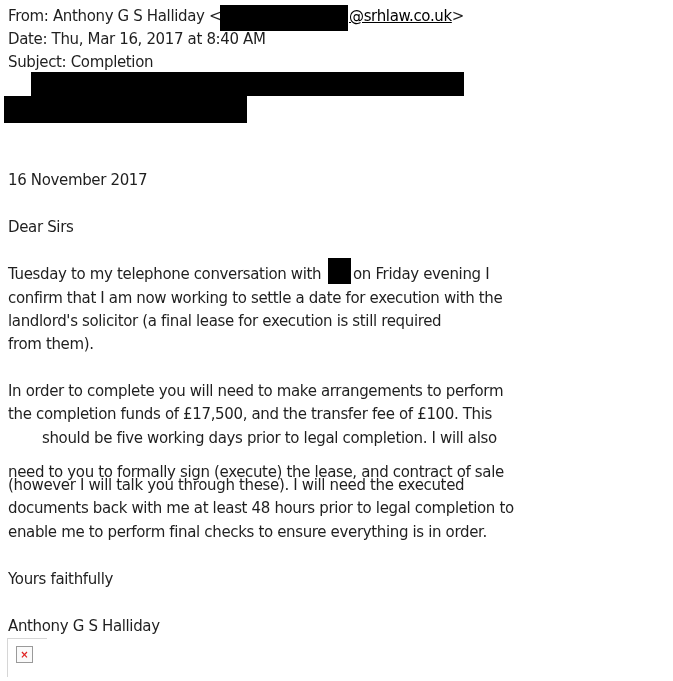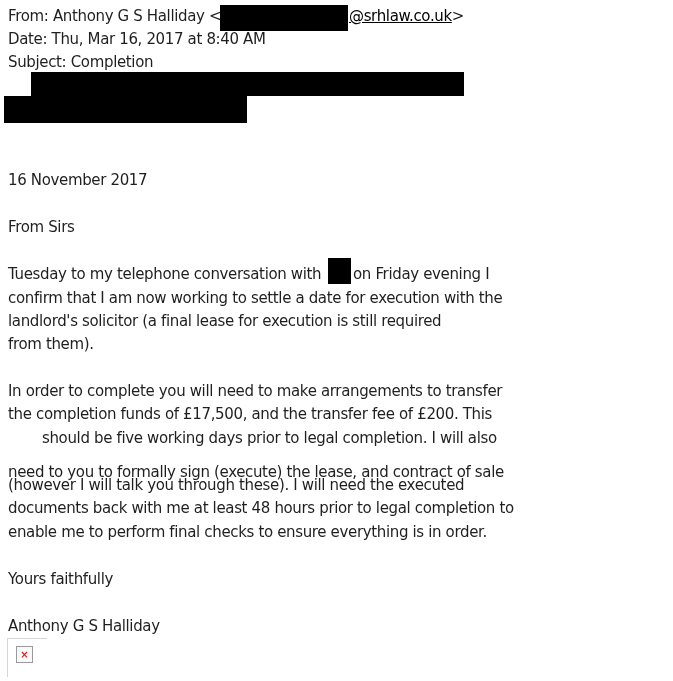--- a/index.html
+++ b/index.html
@@ -32,7 +32,7 @@
 <div class="redact" style="left:4px; top:96px; width:243px; height:27px;"></div>
 
 <div class="line" style="top:169px;">16 November 2017</div>
-<div class="line" style="top:216px;">From Sirs</div>
+<div class="line" style="top:216px;">Dear Sirs</div>
 
 <div class="line" style="top:263px;">Tuesday to my telephone conversation with</div>
 <div class="redact" style="left:328px; top:258px; width:23px; height:26px;"></div>

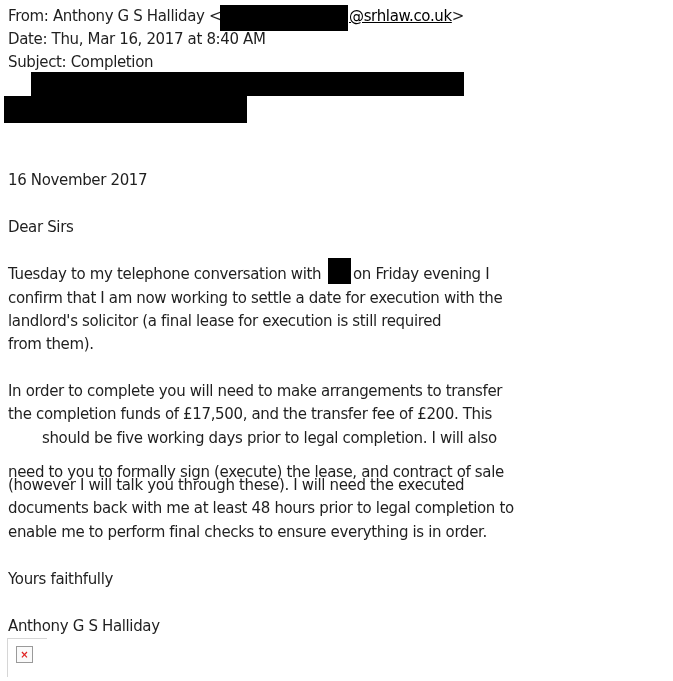--- a/index.html
+++ b/index.html
@@ -41,7 +41,7 @@
 <div class="line" style="top:310px;">landlord's solicitor (a final lease for execution is still required</div>
 <div class="line" style="top:333px;">from them).</div>
 
-<div class="line" style="top:380px;">In order to complete you will need to make arrangements to transfer</div>
+<div class="line" style="top:380px;">In order to complete you will need to make arrangements to perform</div>
 <div class="line" style="top:403px;">the completion funds of £17,500, and the transfer fee of £200. This</div>
 <div class="line" style="top:427px;margin-left:34px;">should be five working days prior to legal completion. I will also</div>
 <div class="line" style="top:461px;">need to you to formally sign (execute) the lease, and contract of sale</div>

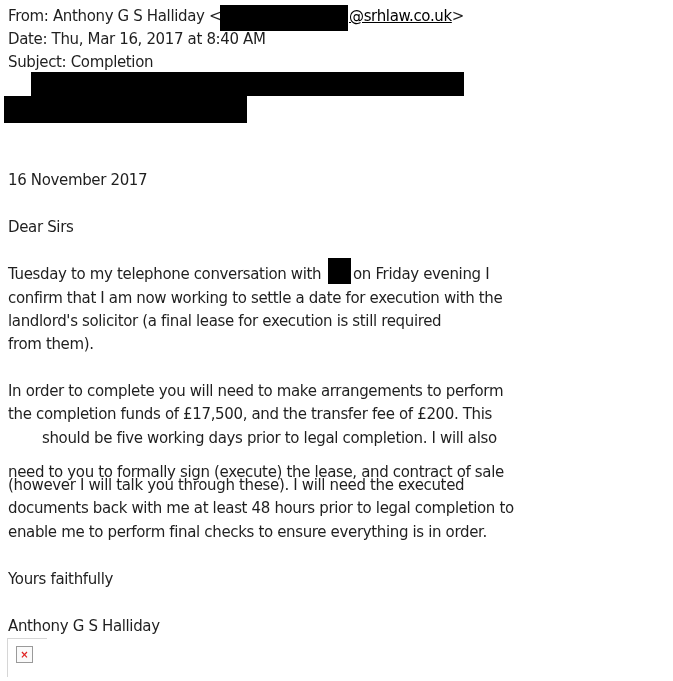--- a/index.html
+++ b/index.html
@@ -42,7 +42,7 @@
 <div class="line" style="top:333px;">from them).</div>
 
 <div class="line" style="top:380px;">In order to complete you will need to make arrangements to perform</div>
-<div class="line" style="top:403px;">the completion funds of £17,500, and the transfer fee of £200. This</div>
+<div class="line" style="top:403px;">the completion funds of £17,500, and the transfer fee of £100. This</div>
 <div class="line" style="top:427px;margin-left:34px;">should be five working days prior to legal completion. I will also</div>
 <div class="line" style="top:461px;">need to you to formally sign (execute) the lease, and contract of sale</div>
 <div class="line" style="top:474px;">(however I will talk you through these). I will need the executed</div>

